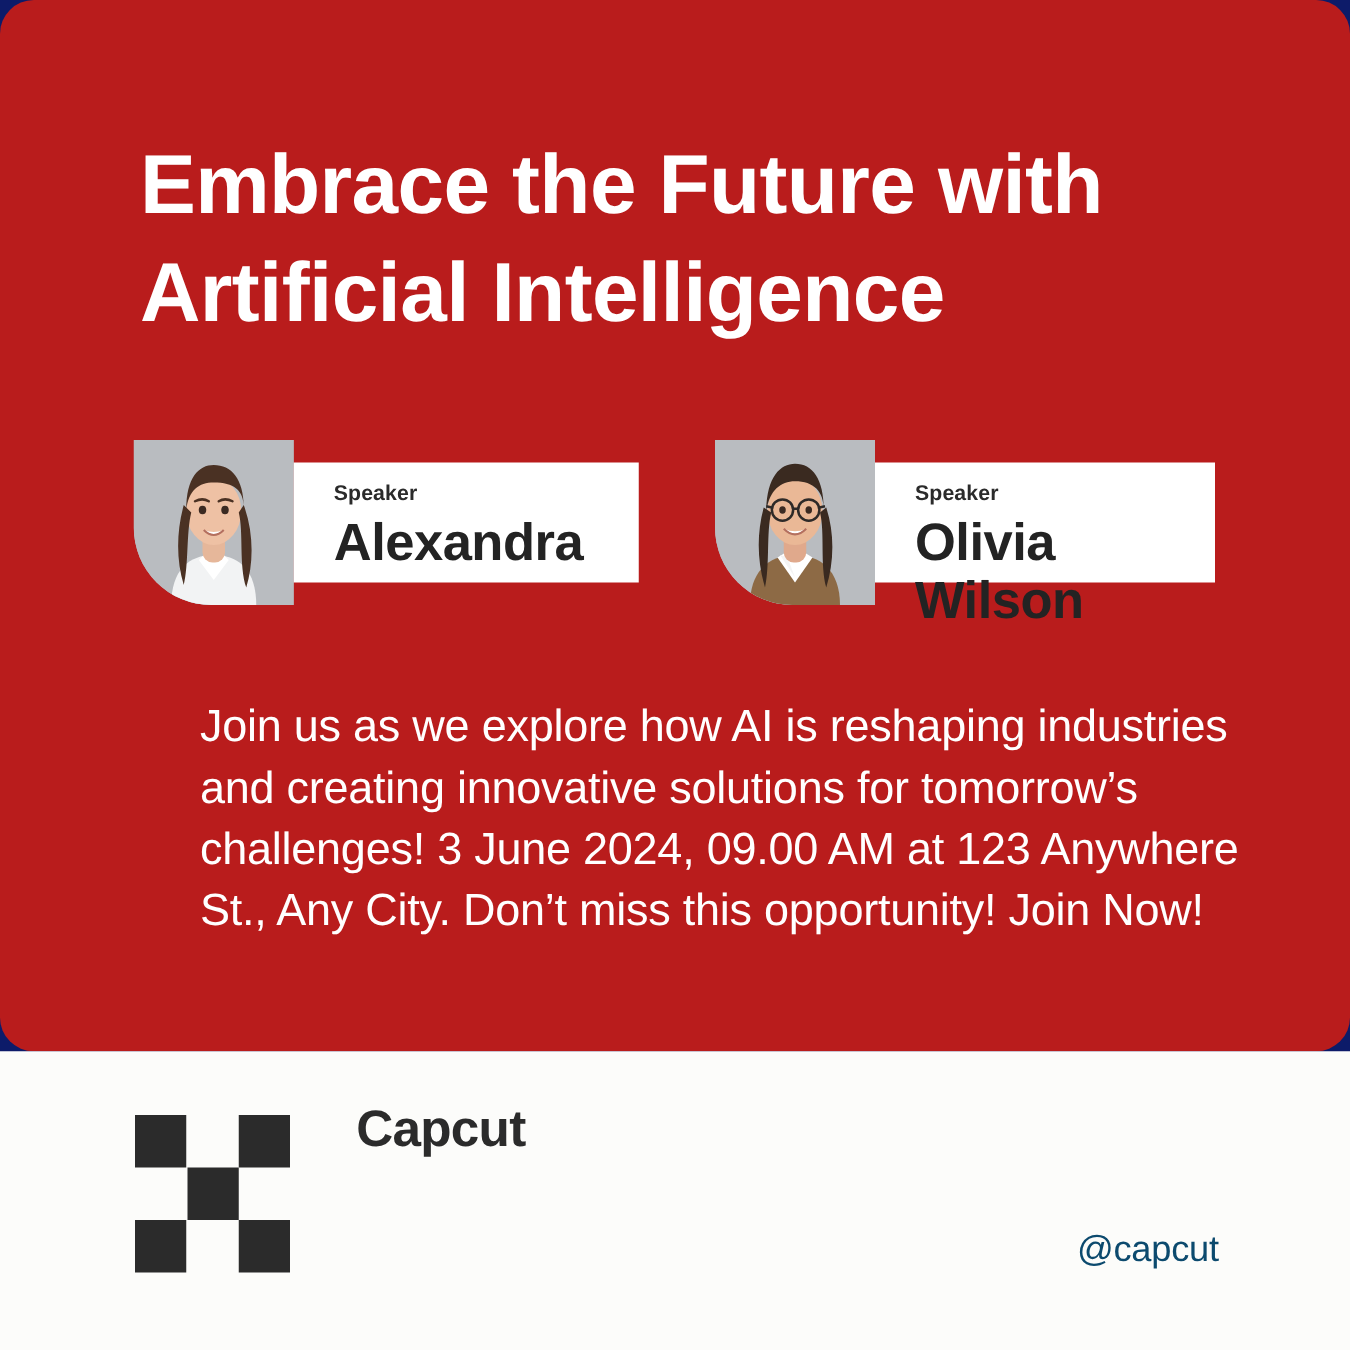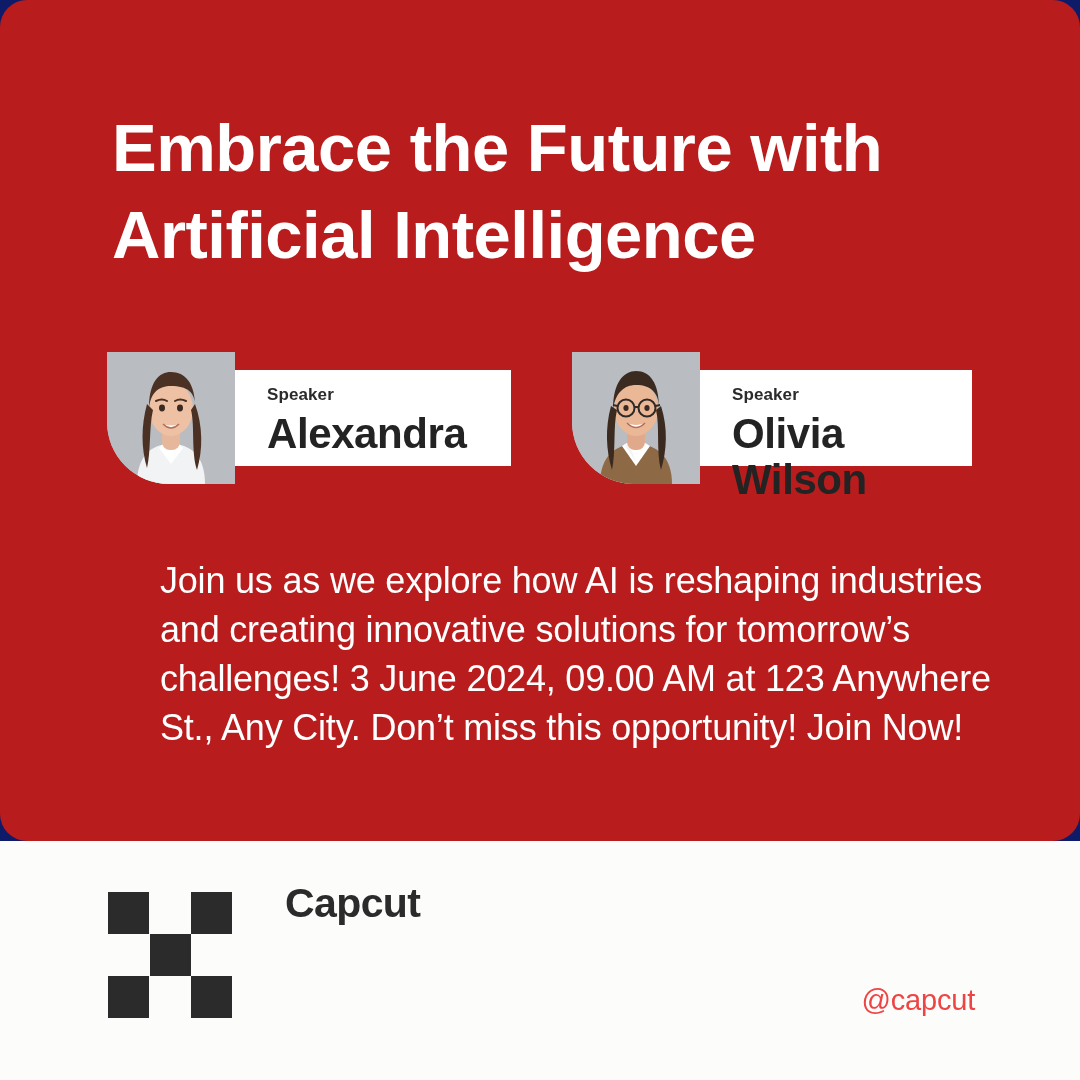--- a/index.html
+++ b/index.html
@@ -73,7 +73,7 @@
   }
   .handle{
     position:absolute;right:105px;top:143px;
-    font-size:29px;color:#ef4444;letter-spacing:-0.2px;
+    font-size:29px;color:#0c4a6e;letter-spacing:-0.2px;
   }
 </style>
 </head>

